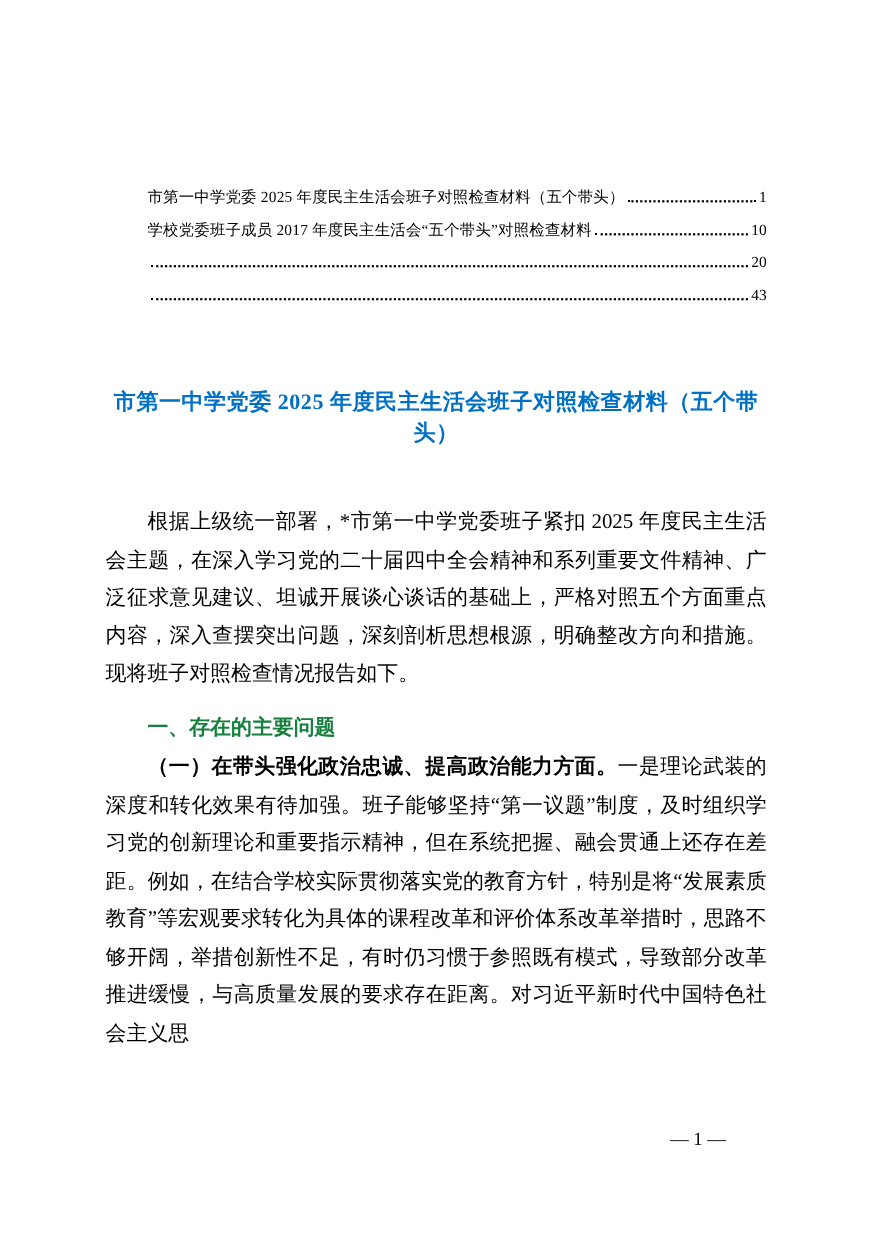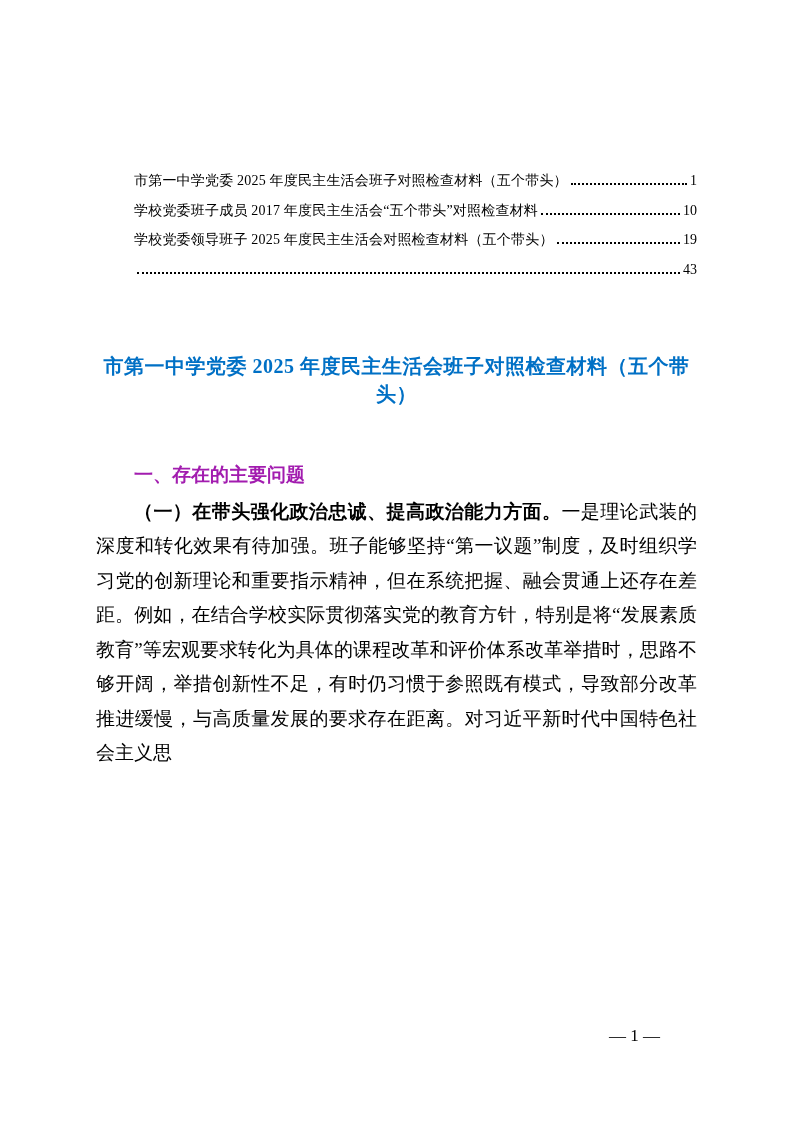--- a/index.html
+++ b/index.html
@@ -119,7 +119,6 @@
       </div>
 
       <div class="toc-item">
-        <span class="toc-label">学校党委领导班子 2025 年度民主生活会对照检查材料（五个带头）</span>
         <span class="toc-dots"></span>
         <span class="toc-page">19</span>
       </div>

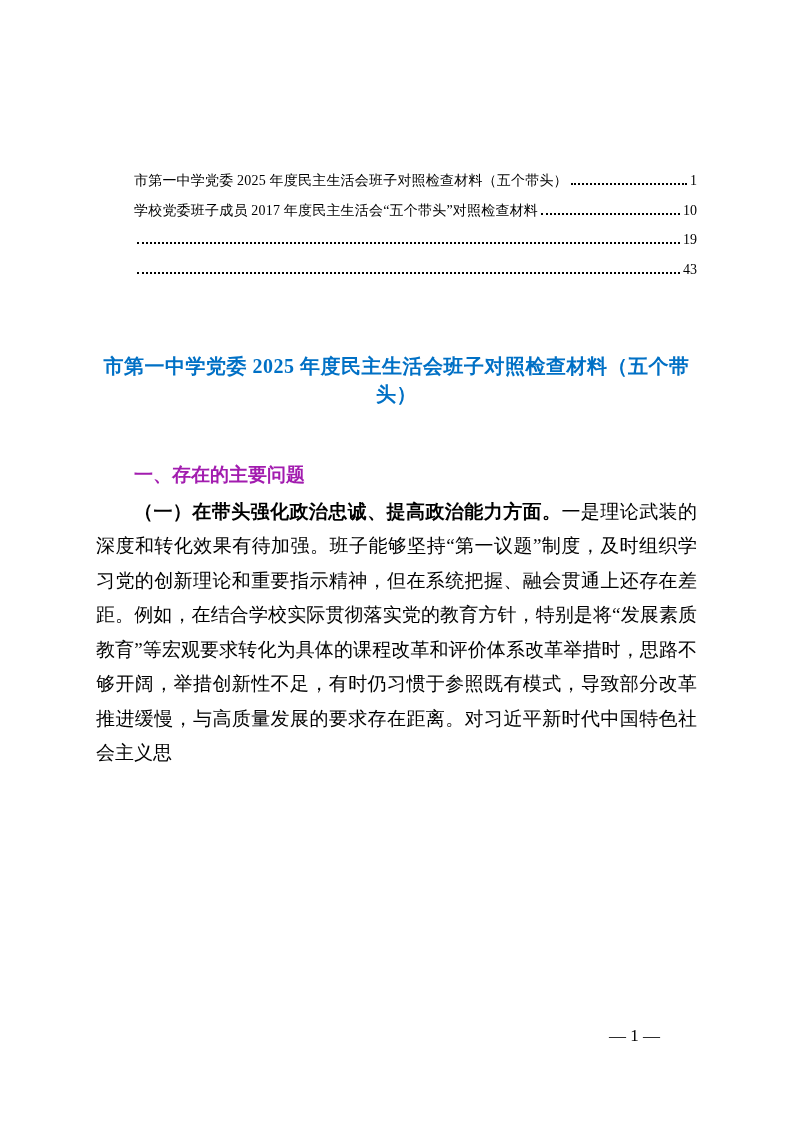--- a/index.html
+++ b/index.html
@@ -120,7 +120,7 @@
 
       <div class="toc-item">
         <span class="toc-dots"></span>
-        <span class="toc-page">19</span>
+        <span class="toc-page">20</span>
       </div>
 
       <div class="toc-item">

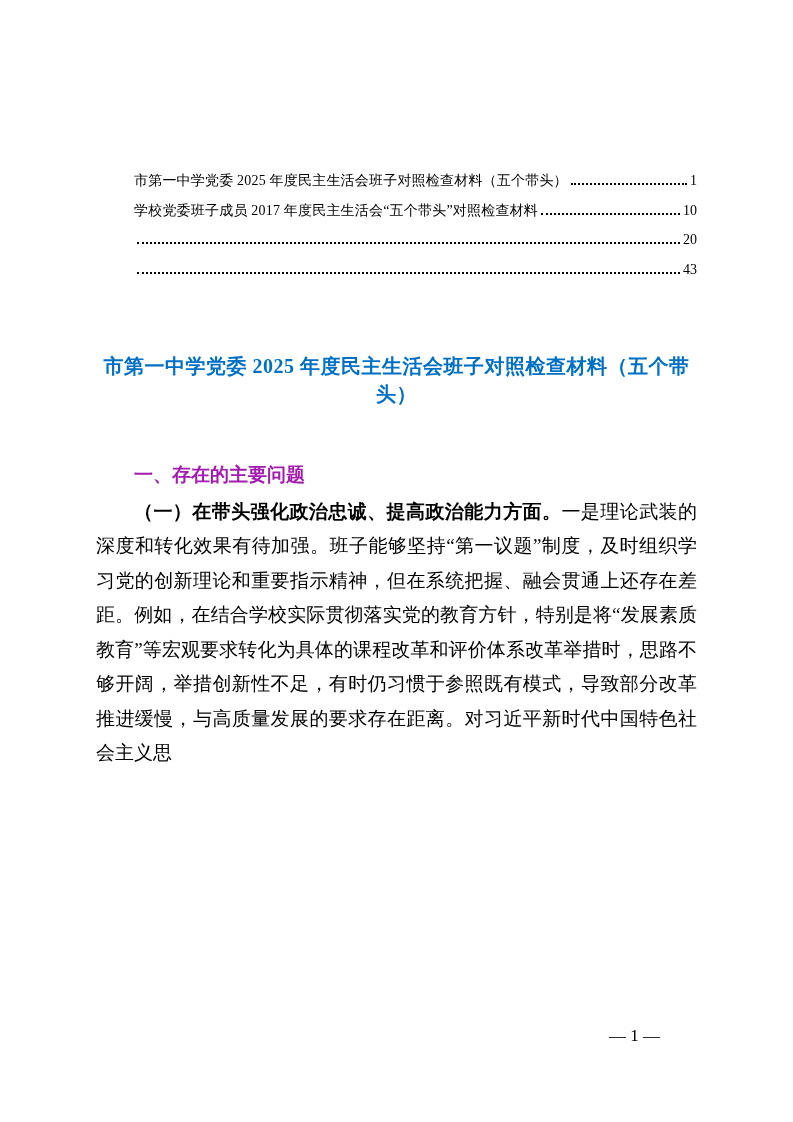--- a/index.html
+++ b/index.html
@@ -134,6 +134,7 @@
 
     <div class="body-text">
 
+      <p class="para">根据上级统一部署，*市第一中学党委班子紧扣 2025 年度民主生活会主题，在深入学习党的二十届四中全会精神和系列重要文件精神、广泛征求意见建议、坦诚开展谈心谈话的基础上，严格对照五个方面重点内容，深入查摆突出问题，深刻剖析思想根源，明确整改方向和措施。现将班子对照检查情况报告如下。</p>
 
       <h2 class="sec">一、存在的主要问题</h2>
 

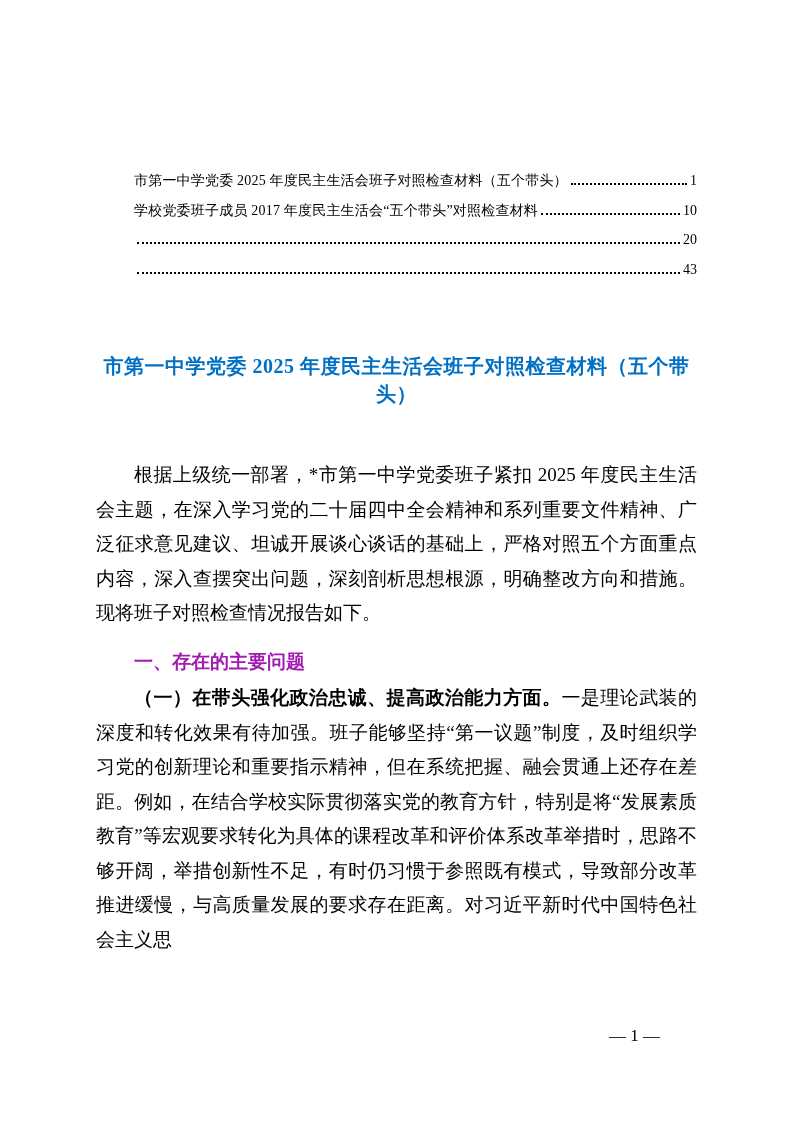--- a/index.html
+++ b/index.html
@@ -76,7 +76,7 @@
     text-indent: 2em;
     line-height: 34.5px;
     font-family: "Liberation Sans", "DejaVu Sans", sans-serif;
-    color: #a21caf;
+    color: #15803d;
   }
   p.para + p.para {
     margin-top: 15px;

